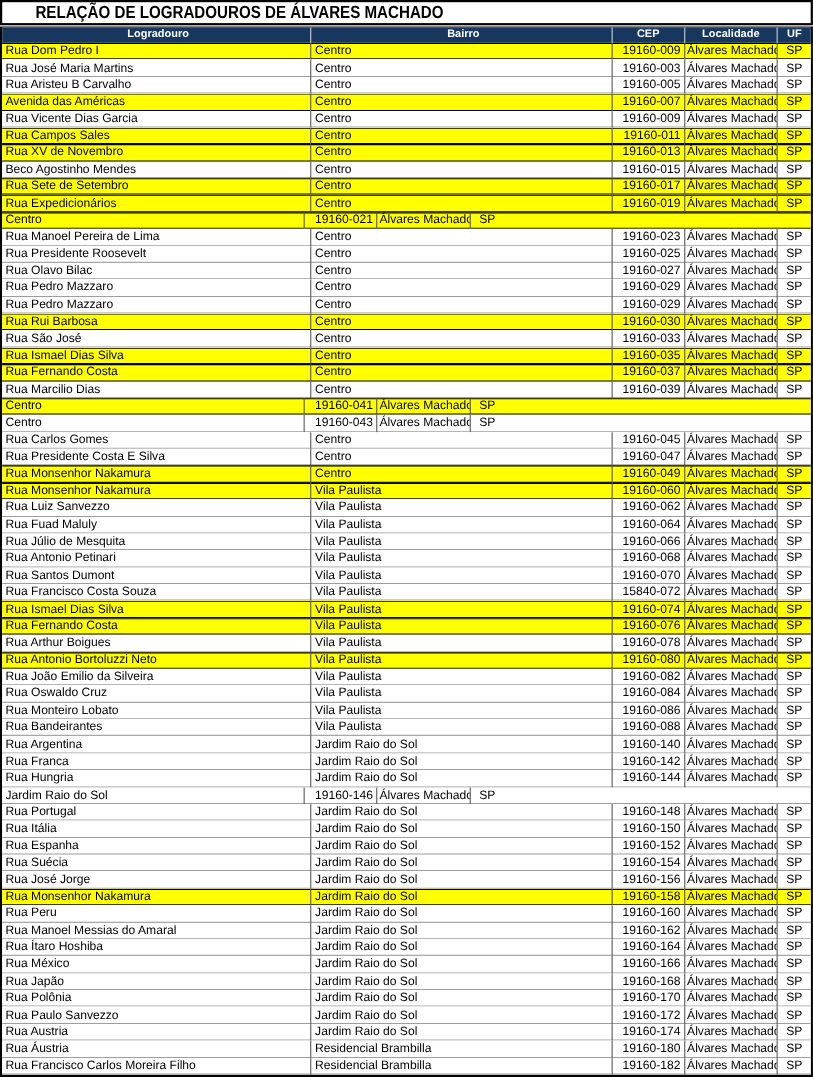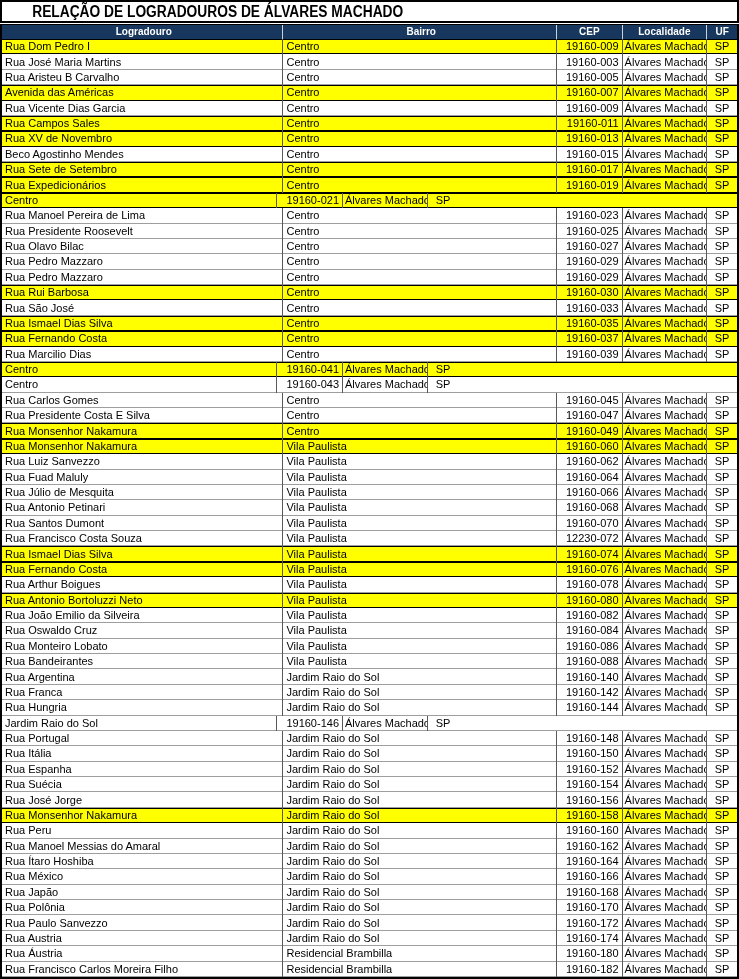--- a/index.html
+++ b/index.html
@@ -300,7 +300,7 @@
         <div class="row">
           <div class="cell c-log">Rua Francisco Costa Souza</div>
           <div class="cell c-bai">Vila Paulista</div>
-          <div class="cell c-cep">12230-072</div>
+          <div class="cell c-cep">15840-072</div>
           <div class="cell c-loc">Álvares Machado</div>
           <div class="cell c-uf">SP</div>
         </div>

